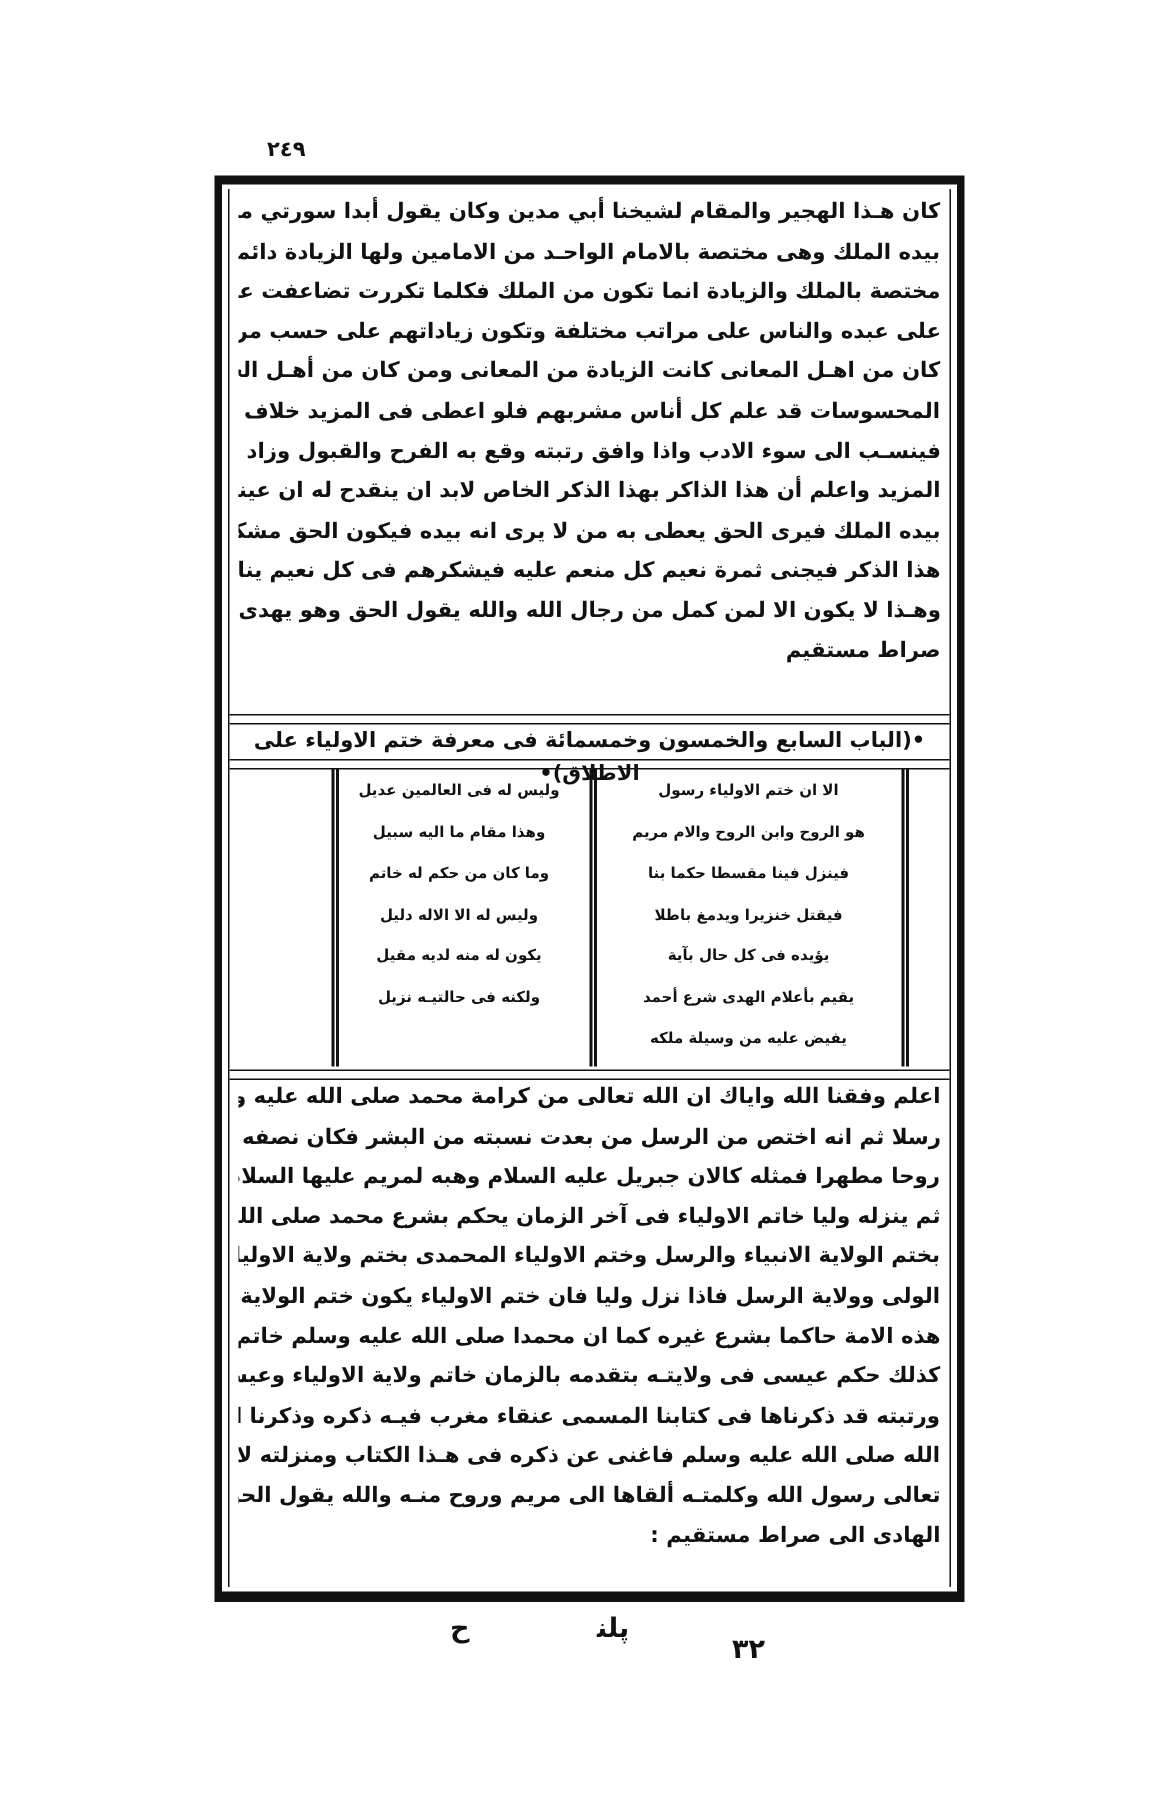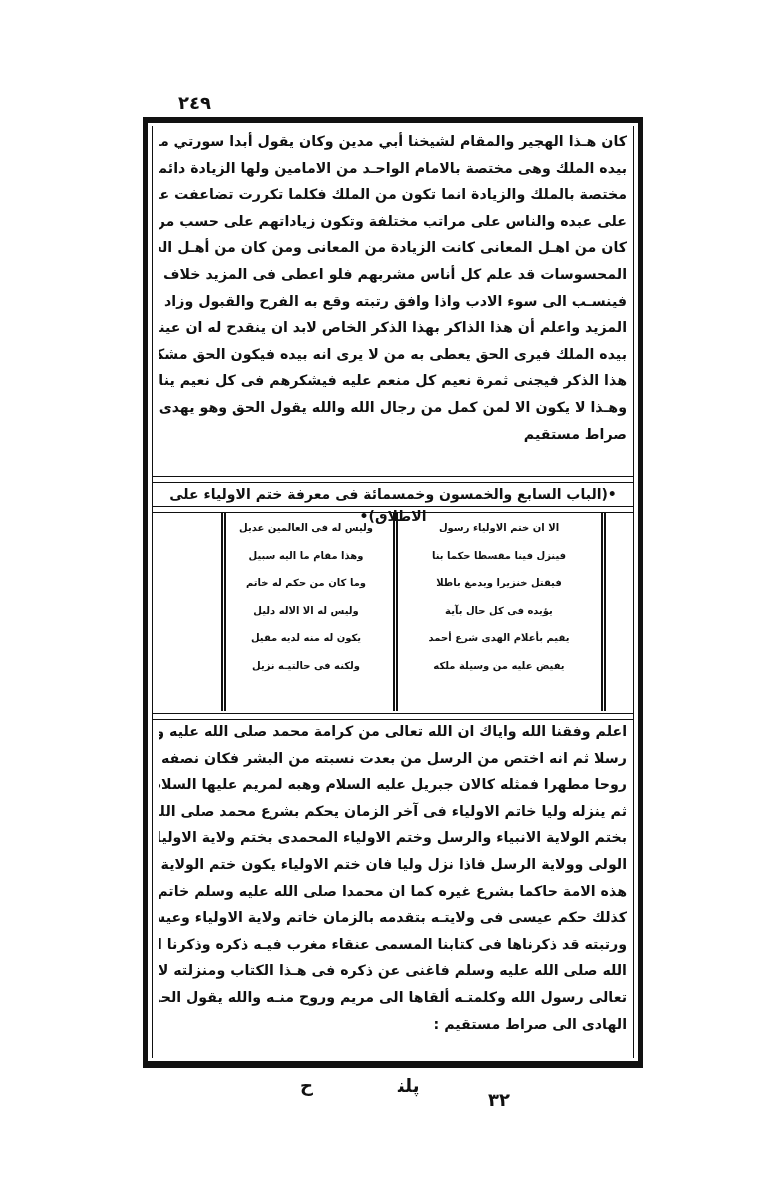--- a/index.html
+++ b/index.html
@@ -5,7 +5,7 @@
   html, body { margin: 0; padding: 0; background: #ffffff; }
   body { width: 776px; height: 1200px; position: relative; overflow: hidden;
          font-family: "DejaVu Sans", sans-serif; color: #111; }
-  .page-number { position: absolute; left: 178px; top: 92px; font-size: 18px; font-weight: bold;
+  .page-number { position: absolute; left: 178px; top: 92px; font-size: 14px; font-weight: bold;
                  direction: rtl; letter-spacing: 1px; }
   .frame { position: absolute; left: 143px; top: 117px; width: 500px; height: 951px;
            border: 5px solid #111; border-top-width: 6px; border-bottom-width: 7px; box-sizing: border-box; }

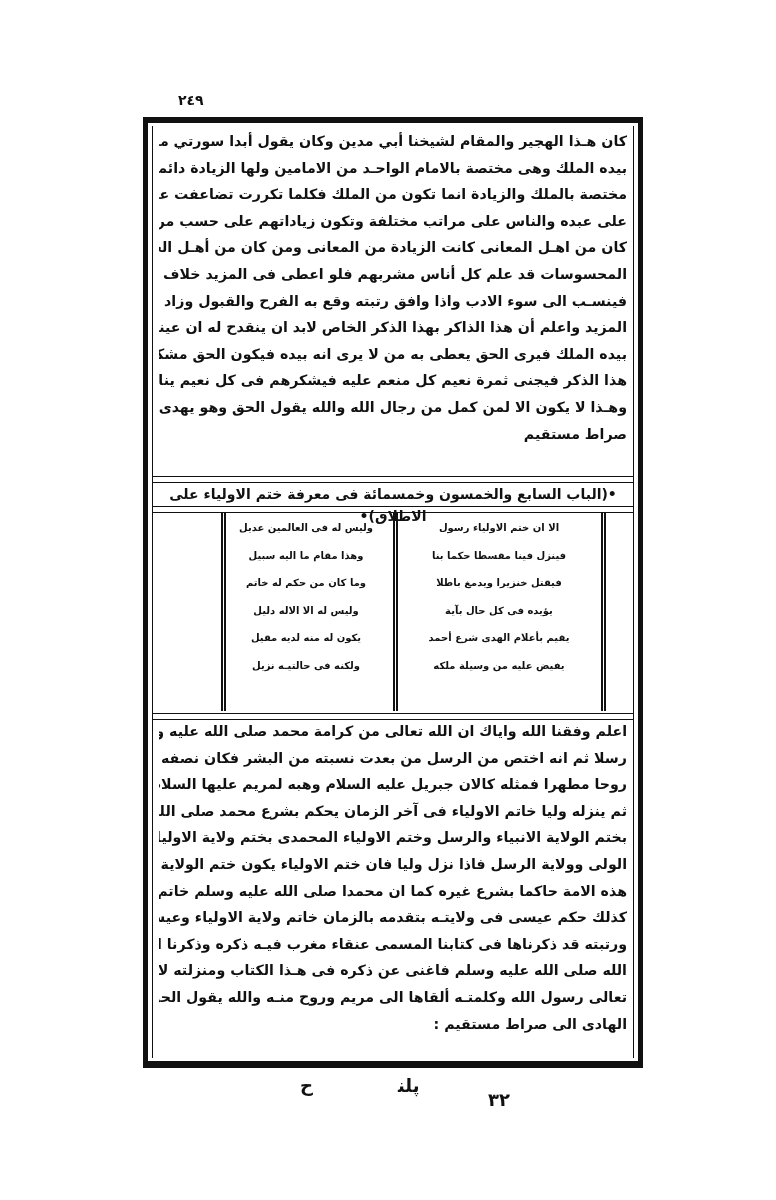--- a/index.html
+++ b/index.html
@@ -67,6 +67,7 @@
 
       <div class="verse-col col-right">
         <span class="vline">الا ان ختم الاولياء رسول</span>
+        <span class="vline">هو الروح وابن الروح والام مريم</span>
         <span class="vline">فينزل فينا مقسطا حكما بنا</span>
         <span class="vline">فيقتل خنزيرا ويدمغ باطلا</span>
         <span class="vline">يؤيده فى كل حال بآية</span>

